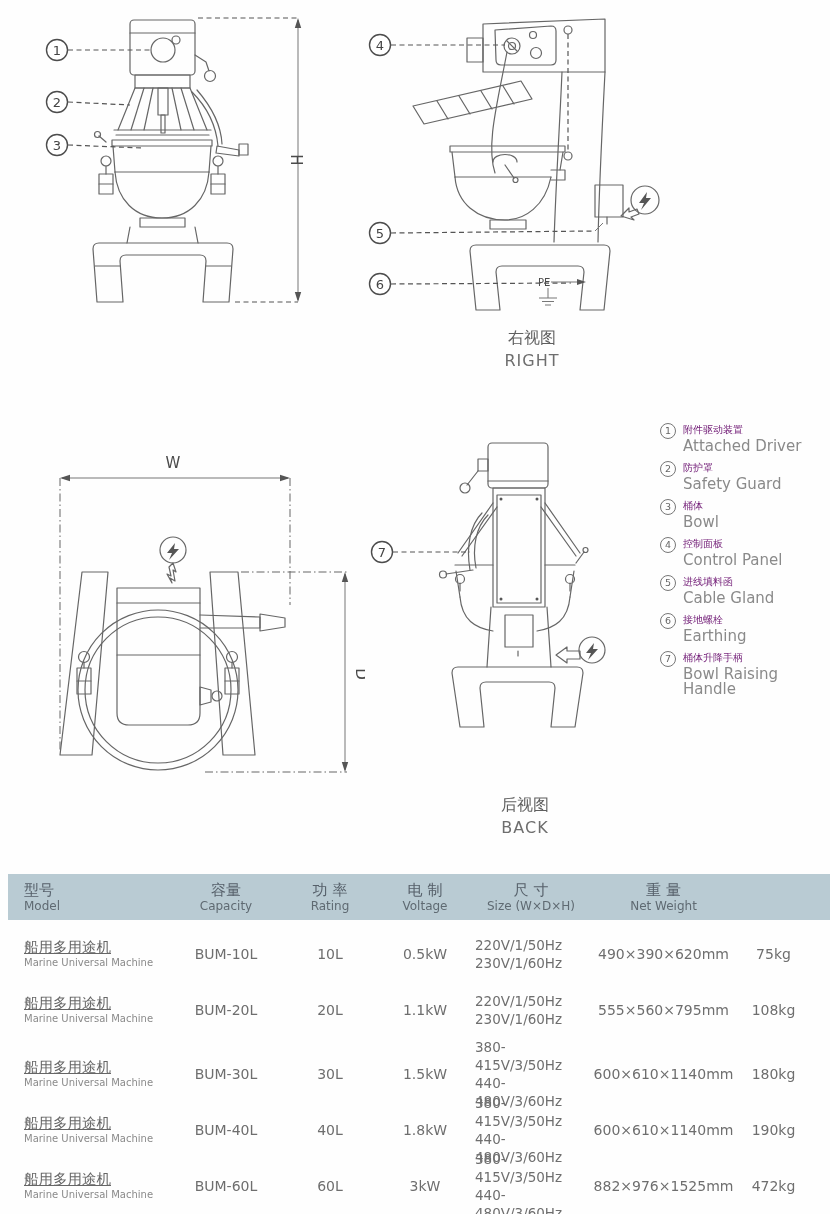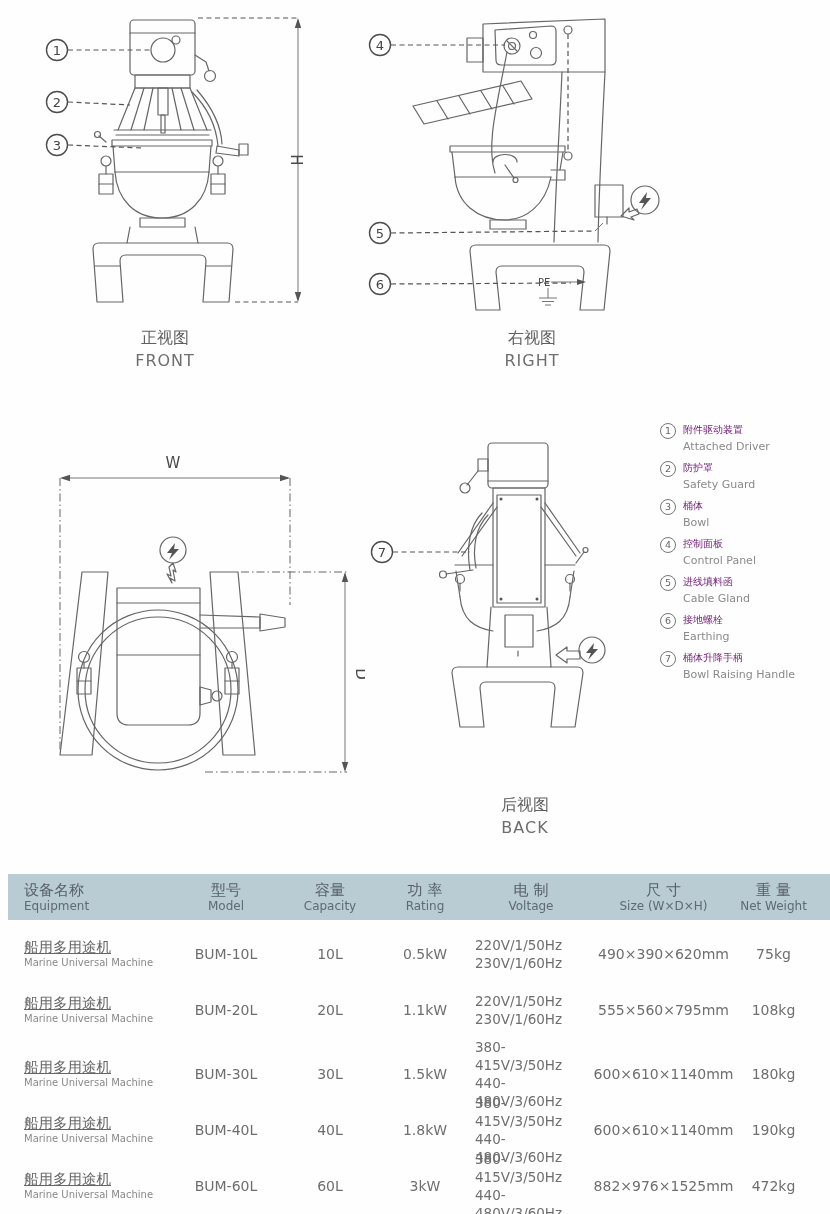--- a/index.html
+++ b/index.html
@@ -125,10 +125,6 @@
       <text class="dimtext" transform="rotate(90 271 150)" x="271" y="150" text-anchor="middle">H</text>
     </g>
   </svg>
-  <div class="viewlabel abs" style="left:105px;top:326px;width:120px">
-    <div class="zh">正视图</div>
-    <div class="en">FRONT</div>
-  </div>
 
   <svg class="abs" style="left:355px;top:10px" width="320" height="305" viewBox="0 0 320 305">
     <g>

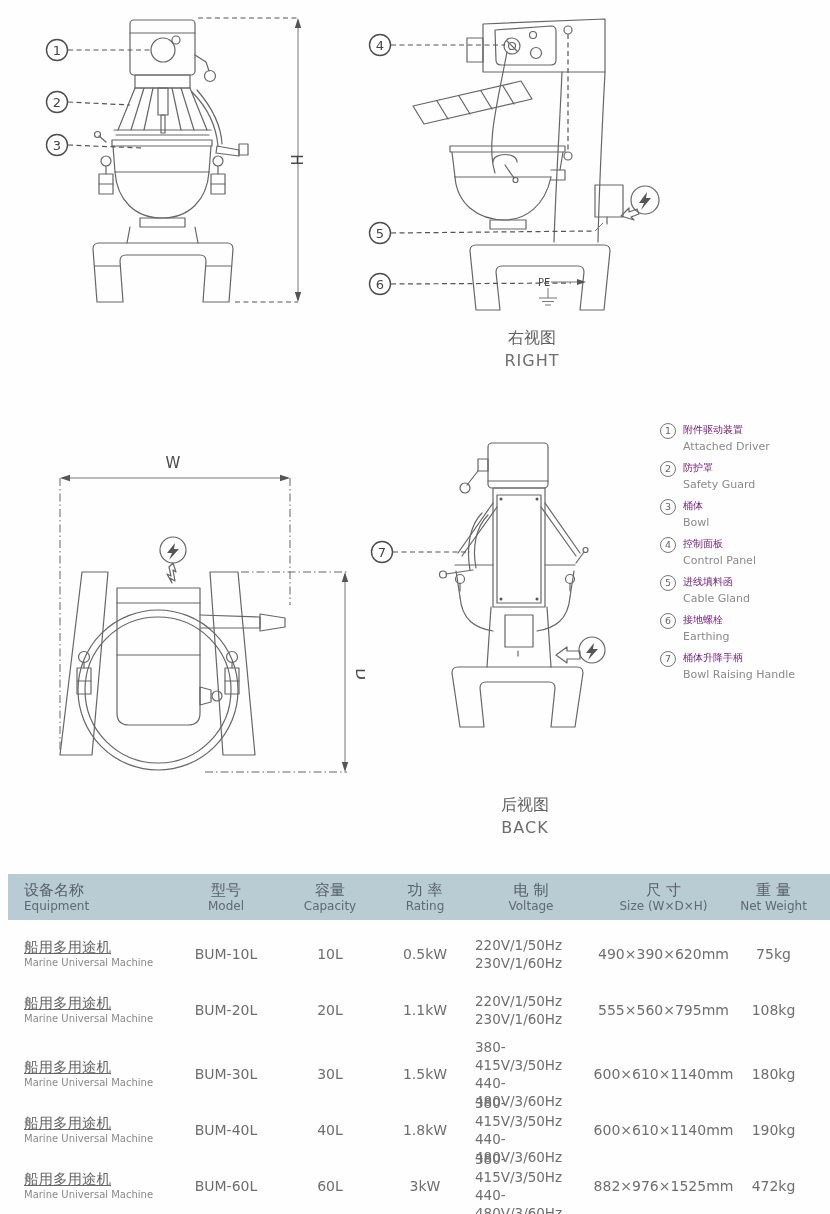--- a/index.html
+++ b/index.html
@@ -26,7 +26,7 @@
   .lnum{flex:0 0 auto;width:14px;height:14px;border:1px solid #777;border-radius:50%;
         font-size:9.5px;line-height:14px;text-align:center;color:#666;margin:2px 7px 0 0;}
   .ltext .zh{font-size:10px;color:#701a75;line-height:18px;}
-  .ltext .en{font-size:11px;color:#8a8a8a;line-height:15px;}
+  .ltext .en{font-size:15px;color:#8a8a8a;line-height:15px;}
   
   .spec-table{position:absolute;left:8px;top:874px;width:822px;}
   .thead{display:grid;grid-template-columns:162px 112px 96px 94px 118px 147px 73px;

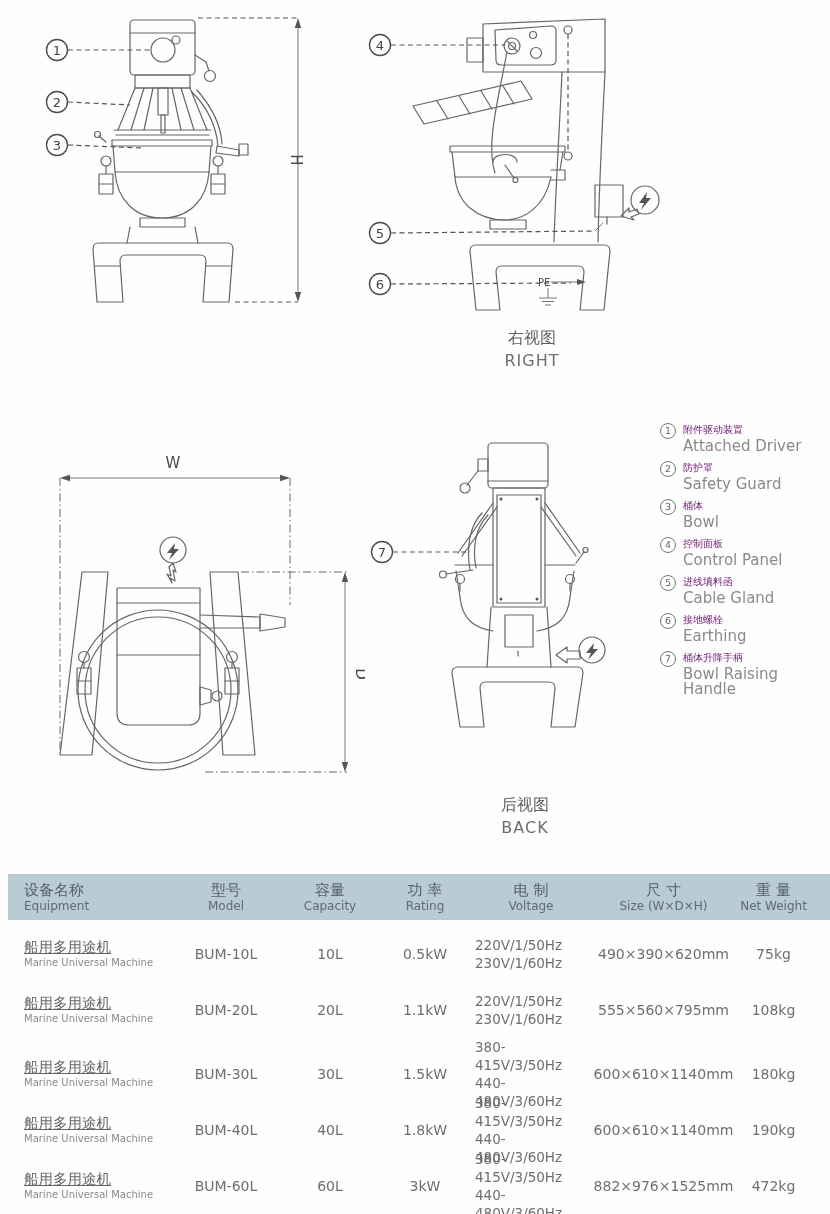--- a/index.html
+++ b/index.html
@@ -384,10 +384,6 @@
   <div class="spec-table">
     <div class="thead">
 
-        <div class="hc">
-          <div class="zh">设备名称</div>
-          <div class="en">Equipment</div>
-        </div>
 
         <div class="hc">
           <div class="zh">型号</div>

